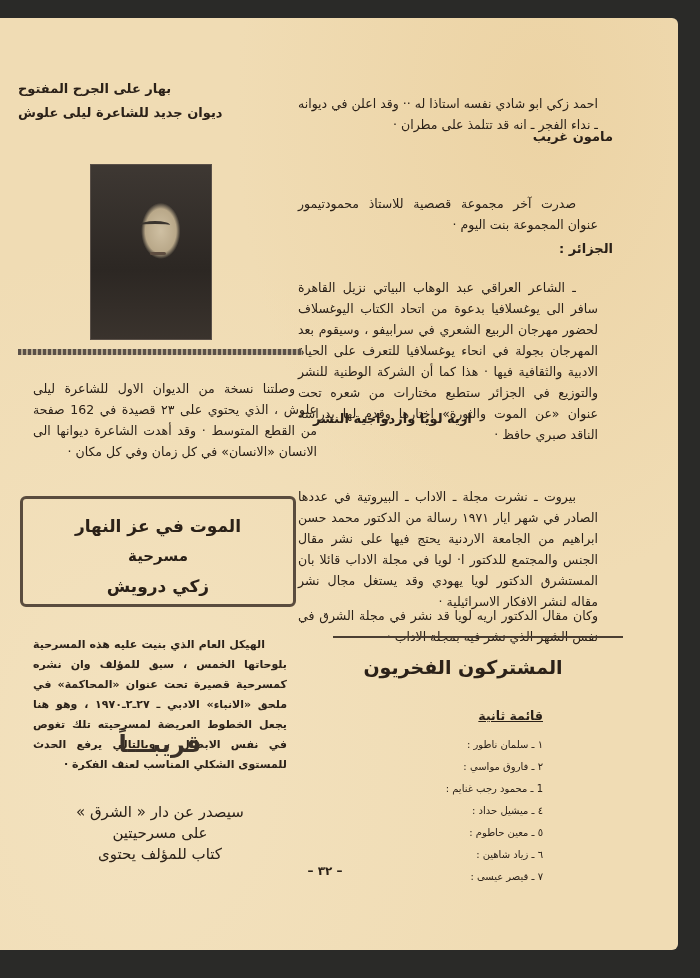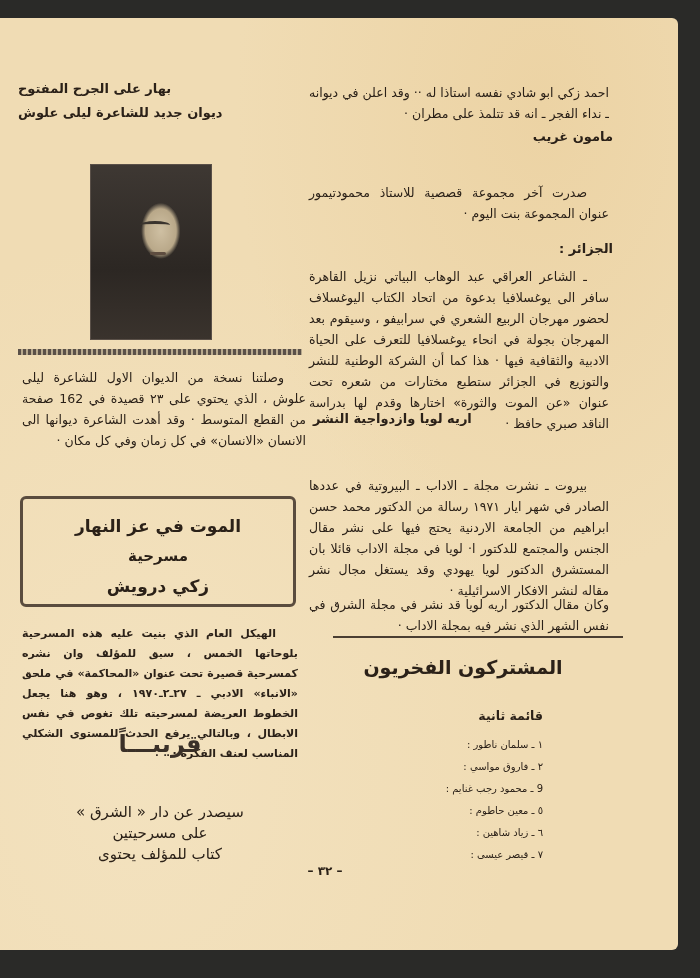--- a/index.html
+++ b/index.html
@@ -16,7 +16,7 @@
     }
     .col-right { position: absolute; right: 65px; top: 60px; width: 300px; }
     .col-left { position: absolute; left: 18px; top: 60px; width: 284px; }
-    p { margin: 4px; font-size: 12.5px; line-height: 21px; text-align: justify; }
+    p { margin: 15px; font-size: 12.5px; line-height: 21px; text-align: justify; }
     .indent { text-indent: 22px; }
     .heading { font-weight: bold; font-size: 13px; margin: 0; }
     .center { text-align: left; }

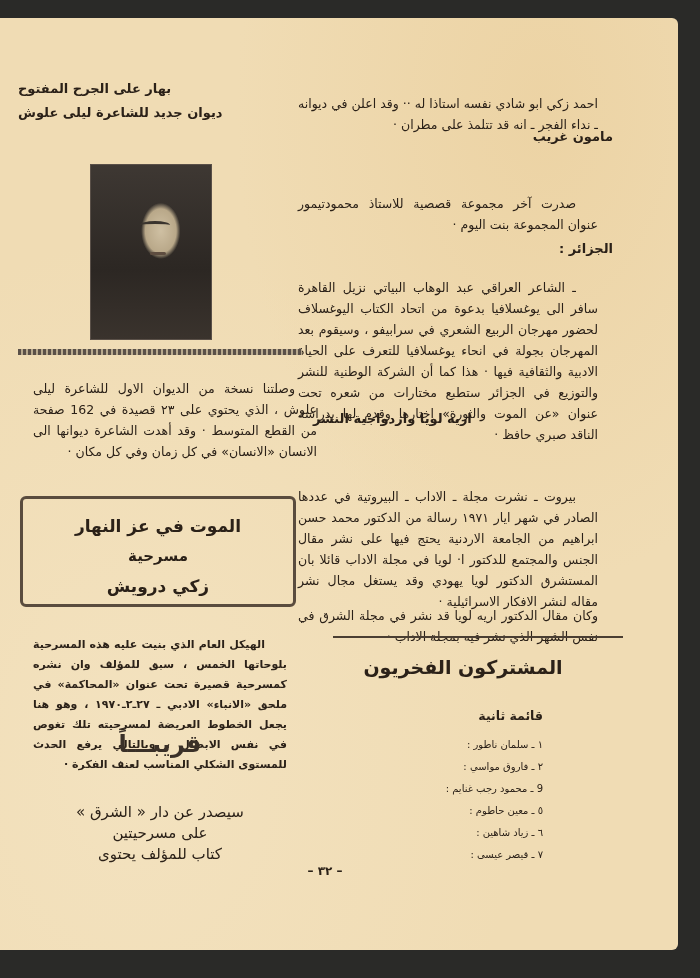--- a/index.html
+++ b/index.html
@@ -32,7 +32,7 @@
     #r-kan { position: absolute; top: 512px; right: 0; width: 300px; }
     .hrule { position: absolute; top: 558px; right: -10px; width: 290px; height: 2px; background: #4a3e32; }
     #subs-title { position: absolute; top: 578px; right: 0; width: 300px; font-size: 19px; font-weight: bold; text-align: center; }
-    #subs-sub { position: absolute; top: 630px; right: 70px; font-size: 12.5px; font-weight: bold; }
+    #subs-sub { position: absolute; top: 630px; right: 70px; font-size: 12.5px; font-weight: bold; text-decoration: underline; }
     #subs-list { position: absolute; top: 656px; right: 70px; list-style: none; margin: 0; padding: 0; width: 200px; }
     #subs-list li { font-size: 10px; line-height: 22px; text-align: right; padding-right: 0; }
     #subs-list li:nth-child(1) { padding-right: 0; }

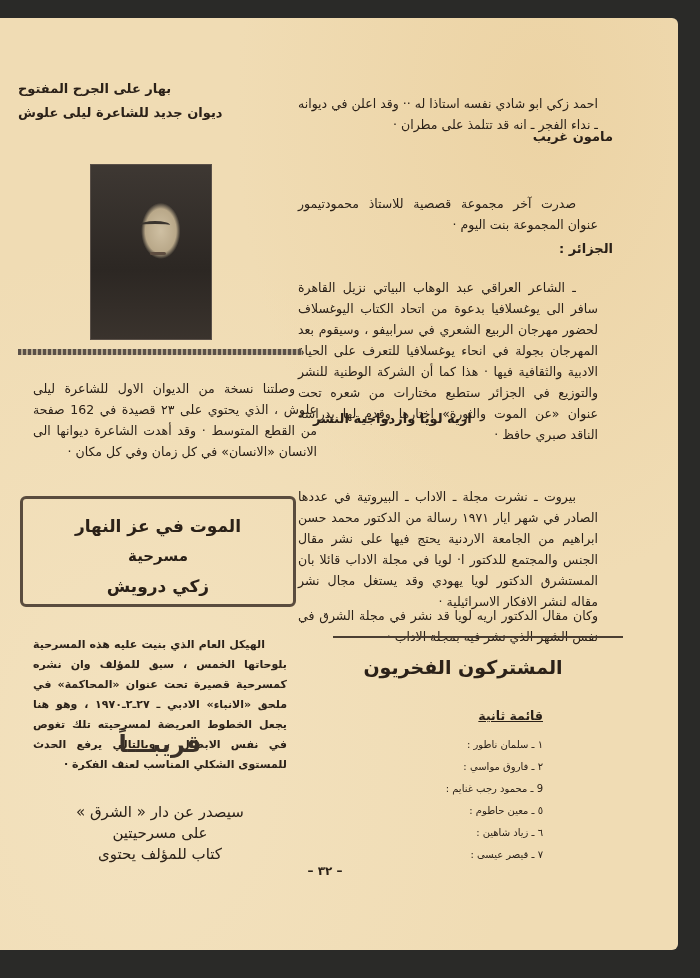--- a/index.html
+++ b/index.html
@@ -89,7 +89,7 @@
     <ul id="subs-list">
       <li>١ ـ سلمان ناطور :</li>
       <li>٢ ـ فاروق مواسي :</li>
-      <li>9 ـ محمود رجب غنايم :</li>
+      <li>1 ـ محمود رجب غنايم :</li>
       <li>٥ ـ معين حاطوم :</li>
       <li>٦ ـ زياد شاهين :</li>
       <li>٧ ـ قيصر عيسى :</li>

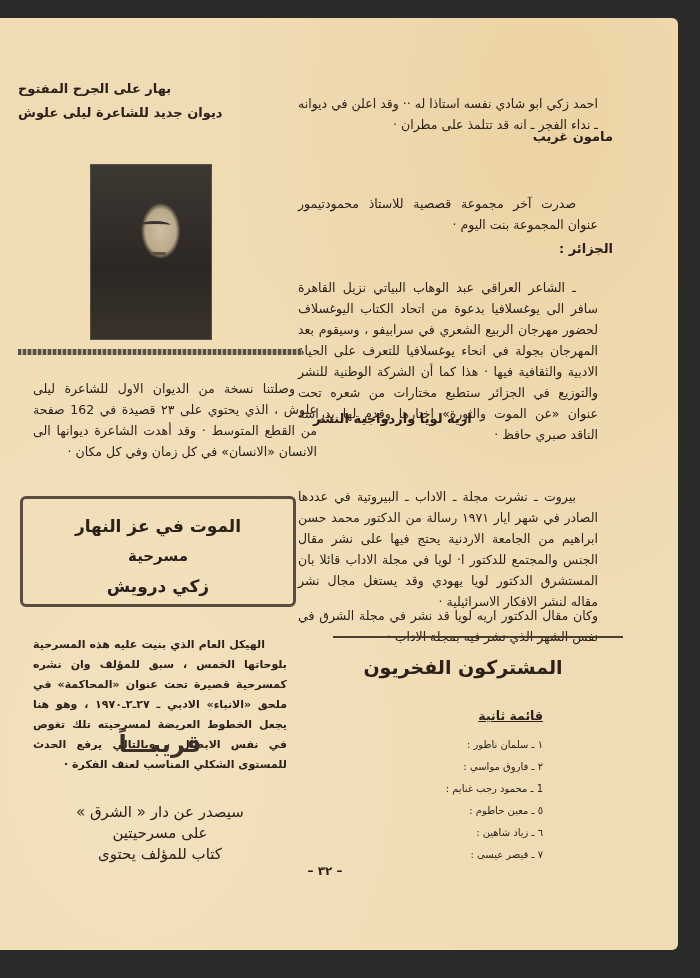--- a/index.html
+++ b/index.html
@@ -90,6 +90,7 @@
       <li>١ ـ سلمان ناطور :</li>
       <li>٢ ـ فاروق مواسي :</li>
       <li>1 ـ محمود رجب غنايم :</li>
+      <li>٤ ـ ميشيل حداد :</li>
       <li>٥ ـ معين حاطوم :</li>
       <li>٦ ـ زياد شاهين :</li>
       <li>٧ ـ قيصر عيسى :</li>

